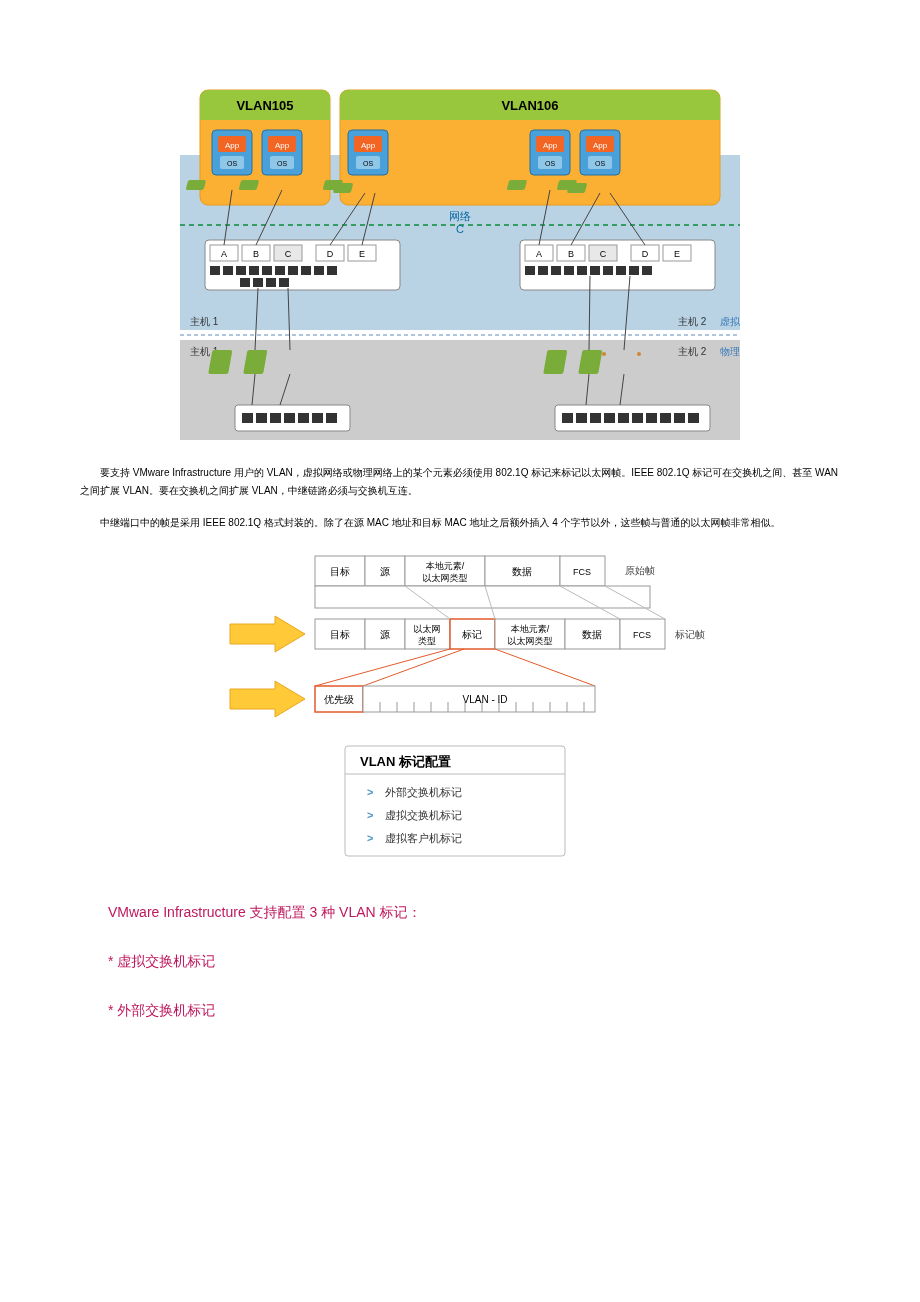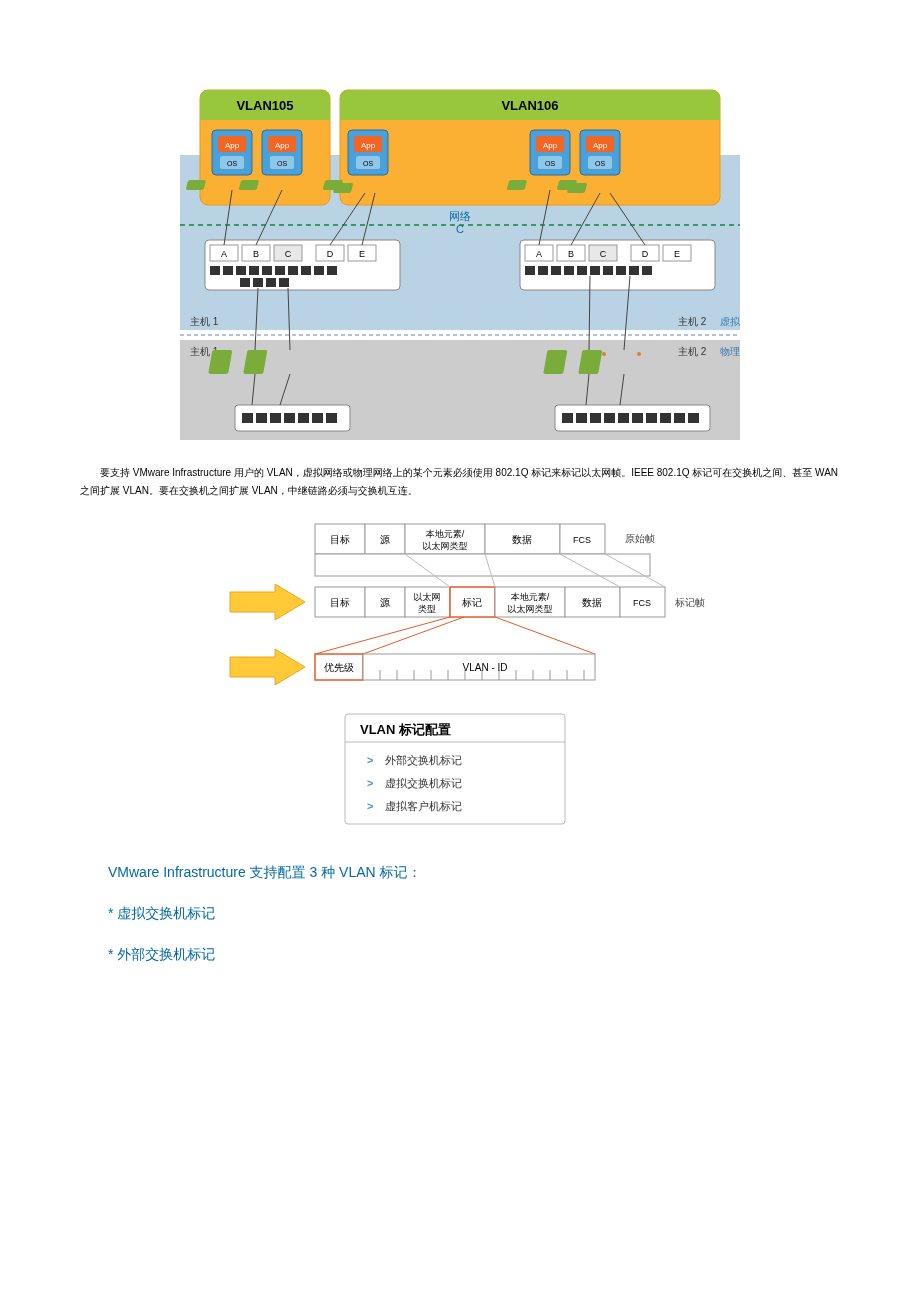--- a/index.html
+++ b/index.html
@@ -199,6 +199,7 @@
 </svg>
 
 <p class="para">要支持 VMware Infrastructure 用户的 VLAN，虚拟网络或物理网络上的某个元素必须使用 802.1Q 标记来标记以太网帧。IEEE 802.1Q 标记可在交换机之间、甚至 WAN 之间扩展 VLAN。要在交换机之间扩展 VLAN，中继链路必须与交换机互连。</p>
+<p class="para">中继端口中的帧是采用 IEEE 802.1Q 格式封装的。除了在源 MAC 地址和目标 MAC 地址之后额外插入 4 个字节以外，这些帧与普通的以太网帧非常相似。</p>
 
 <svg width="490" height="330" viewBox="0 0 490 330">
 

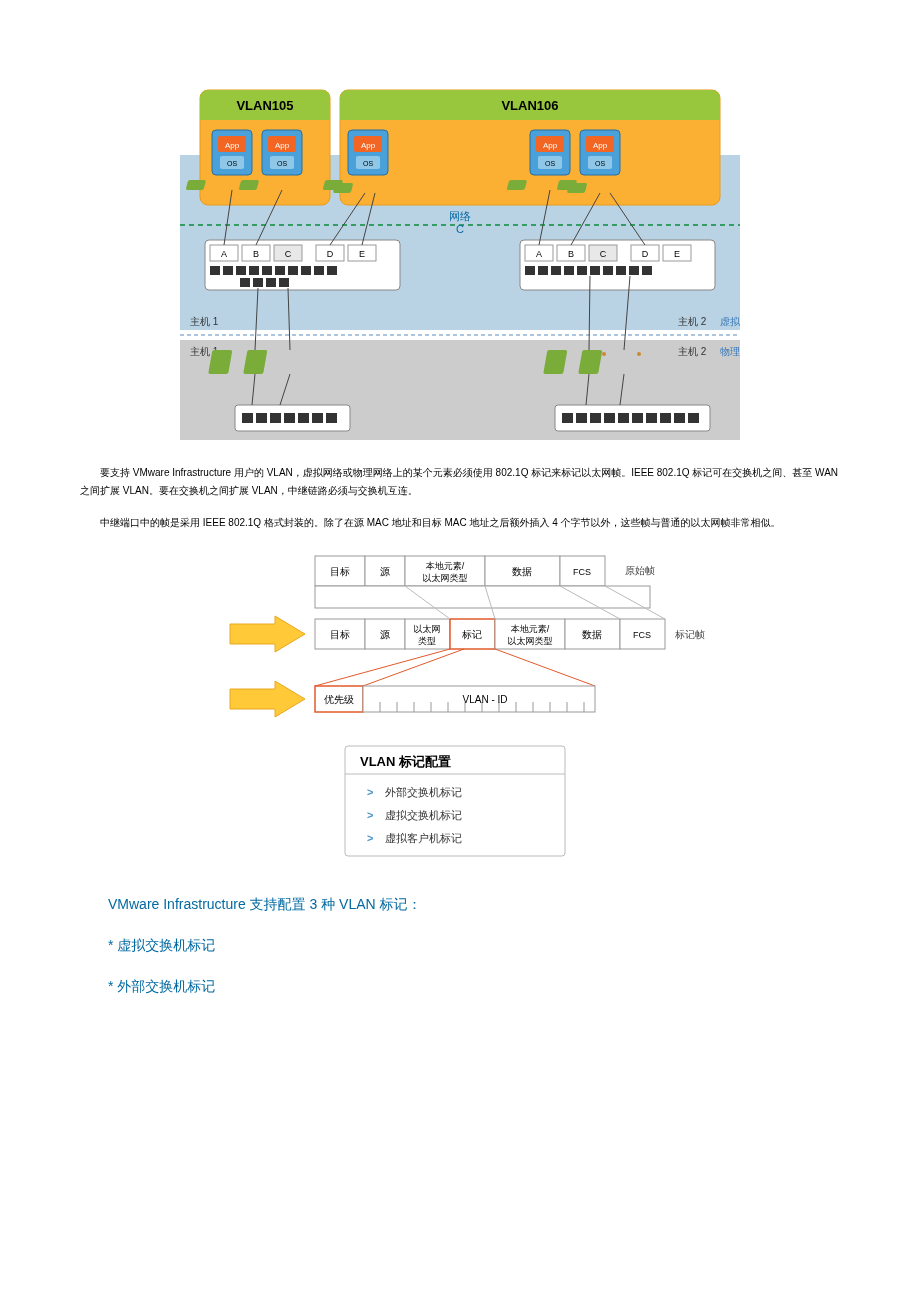--- a/index.html
+++ b/index.html
@@ -6,7 +6,7 @@
 .page{padding:80px 80px 40px 80px}
 svg{display:block;margin:0 auto}
 .para{font-size:10px;line-height:1.8;color:#000;margin:14px 0;text-indent:2em}
-.para-noindent{font-size:14px;line-height:1.8;color:#0369a1;margin:16px 0;text-indent:2em}
+.para-noindent{font-size:14px;line-height:1.8;color:#be185d;margin:24px 0;text-indent:2em}
 text{font-family:"Microsoft YaHei","SimSun",sans-serif}
 </style>
 </head>

